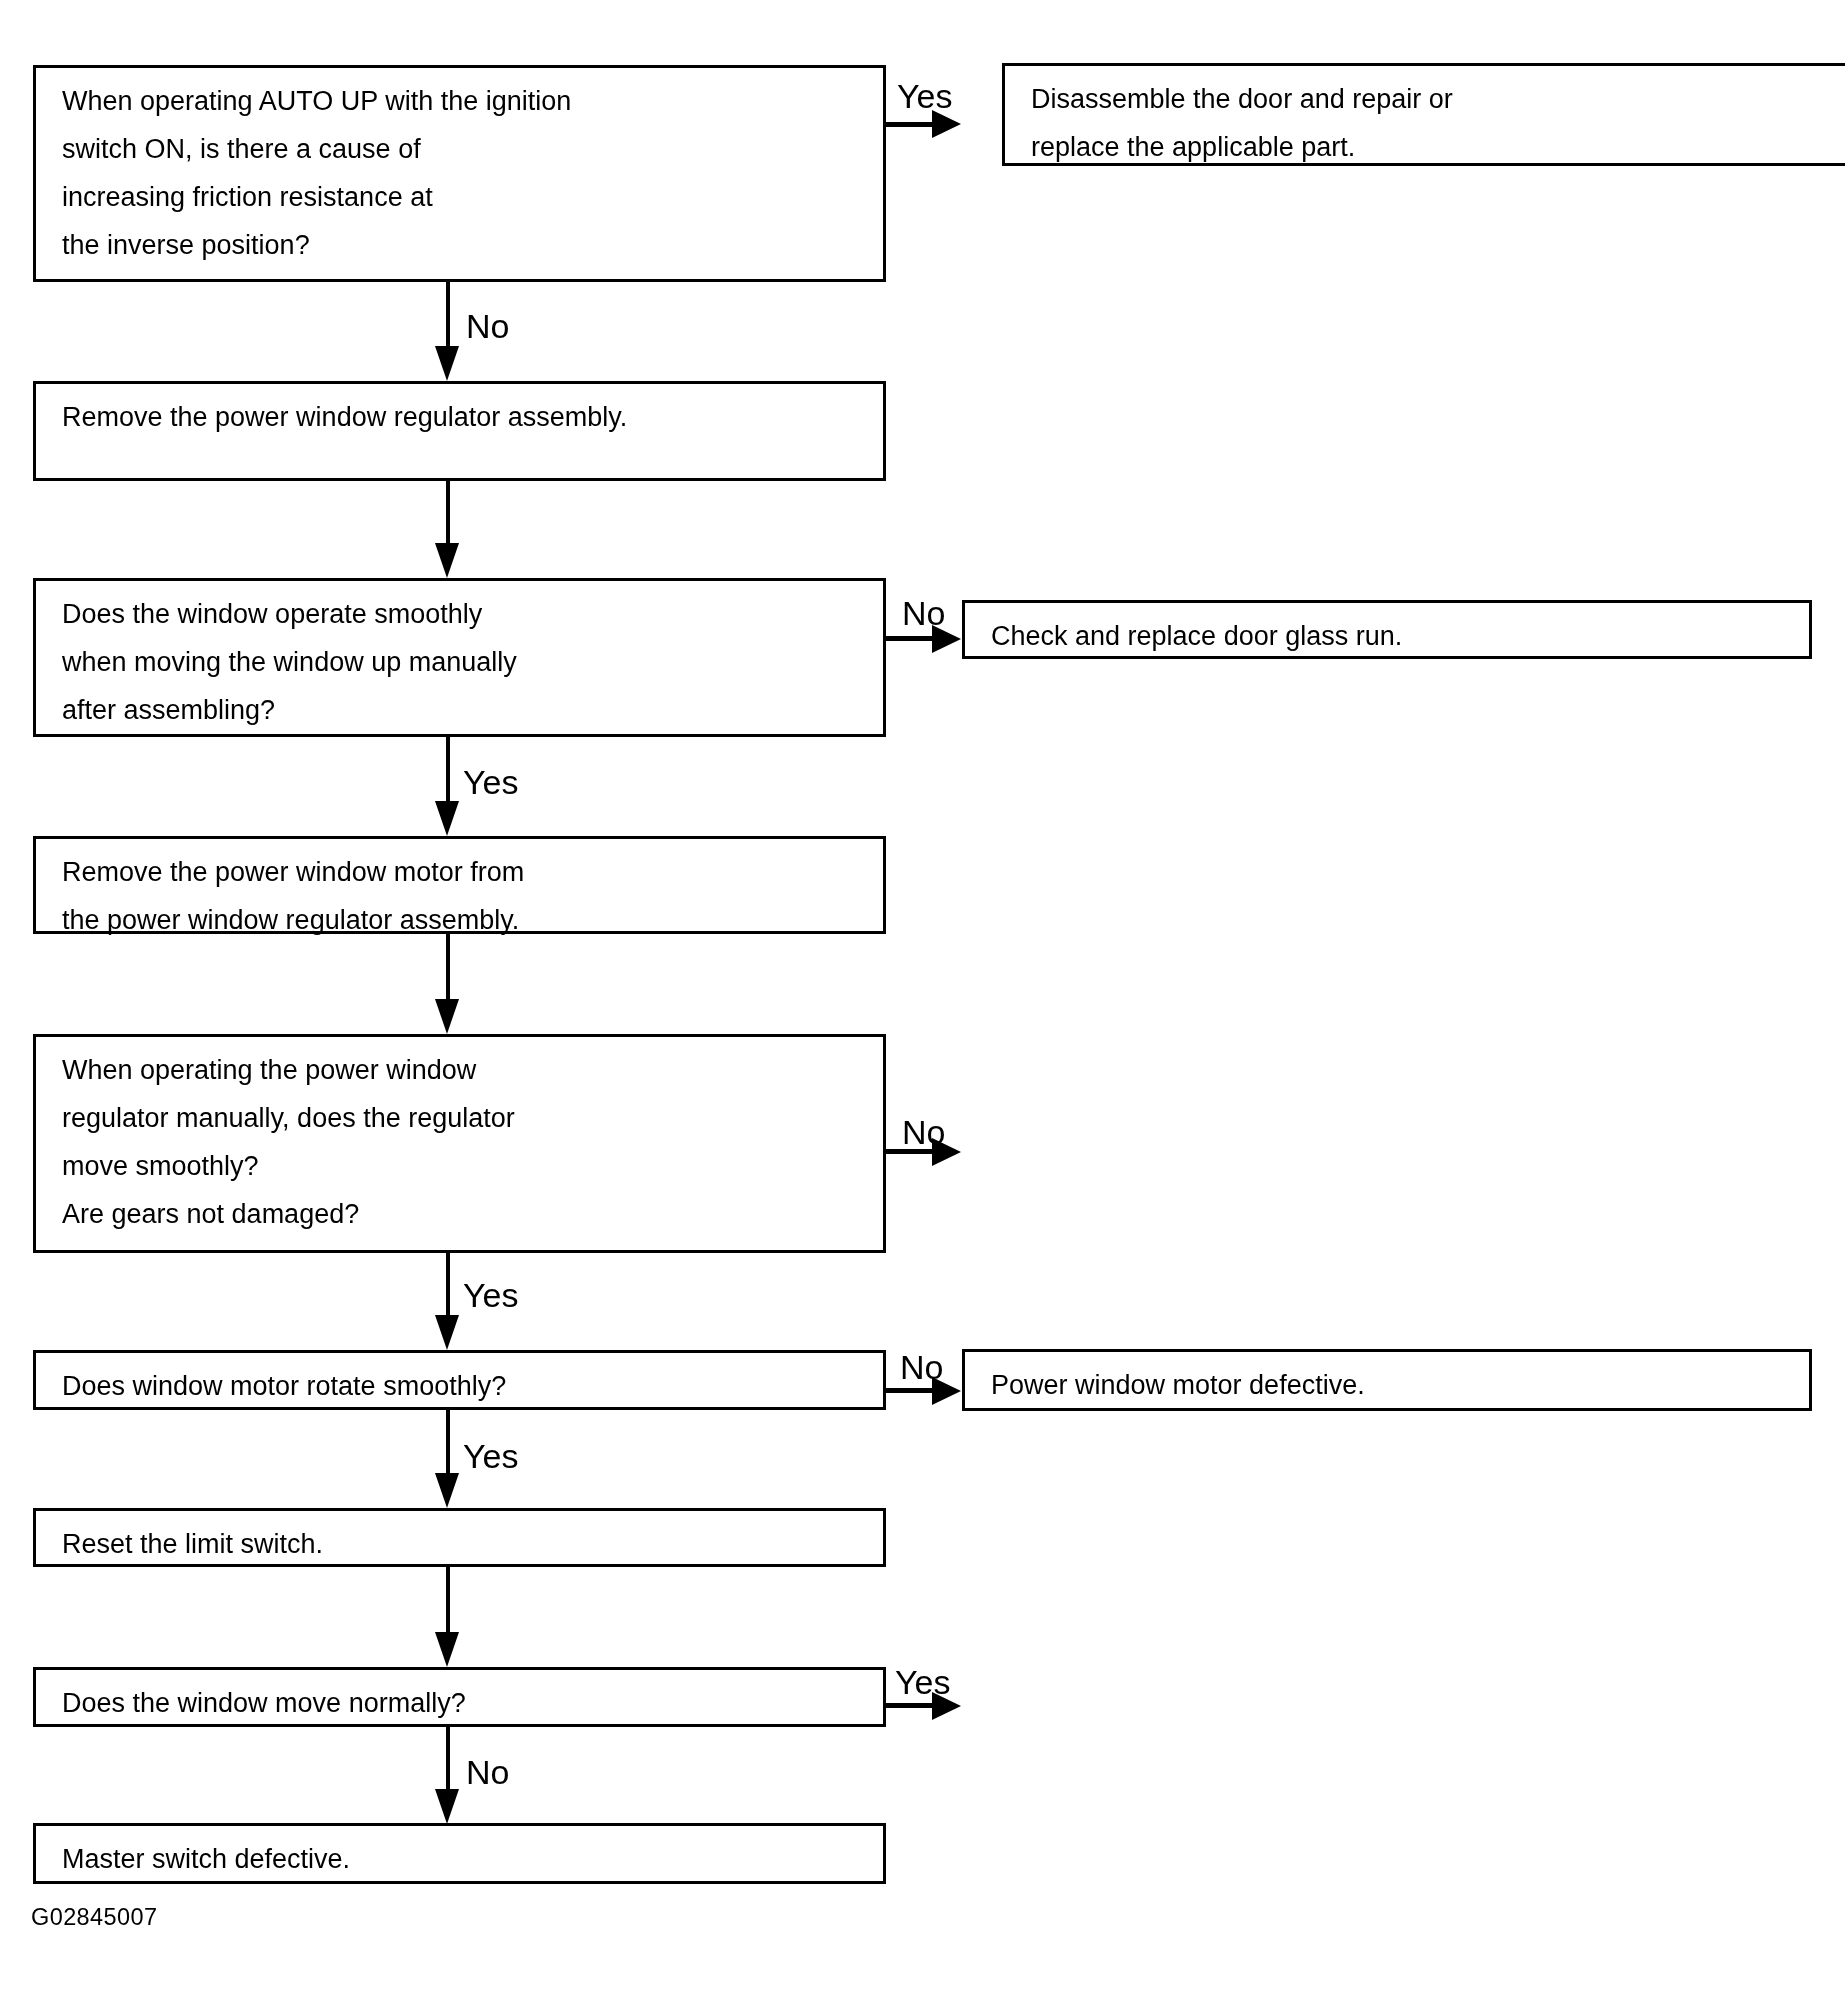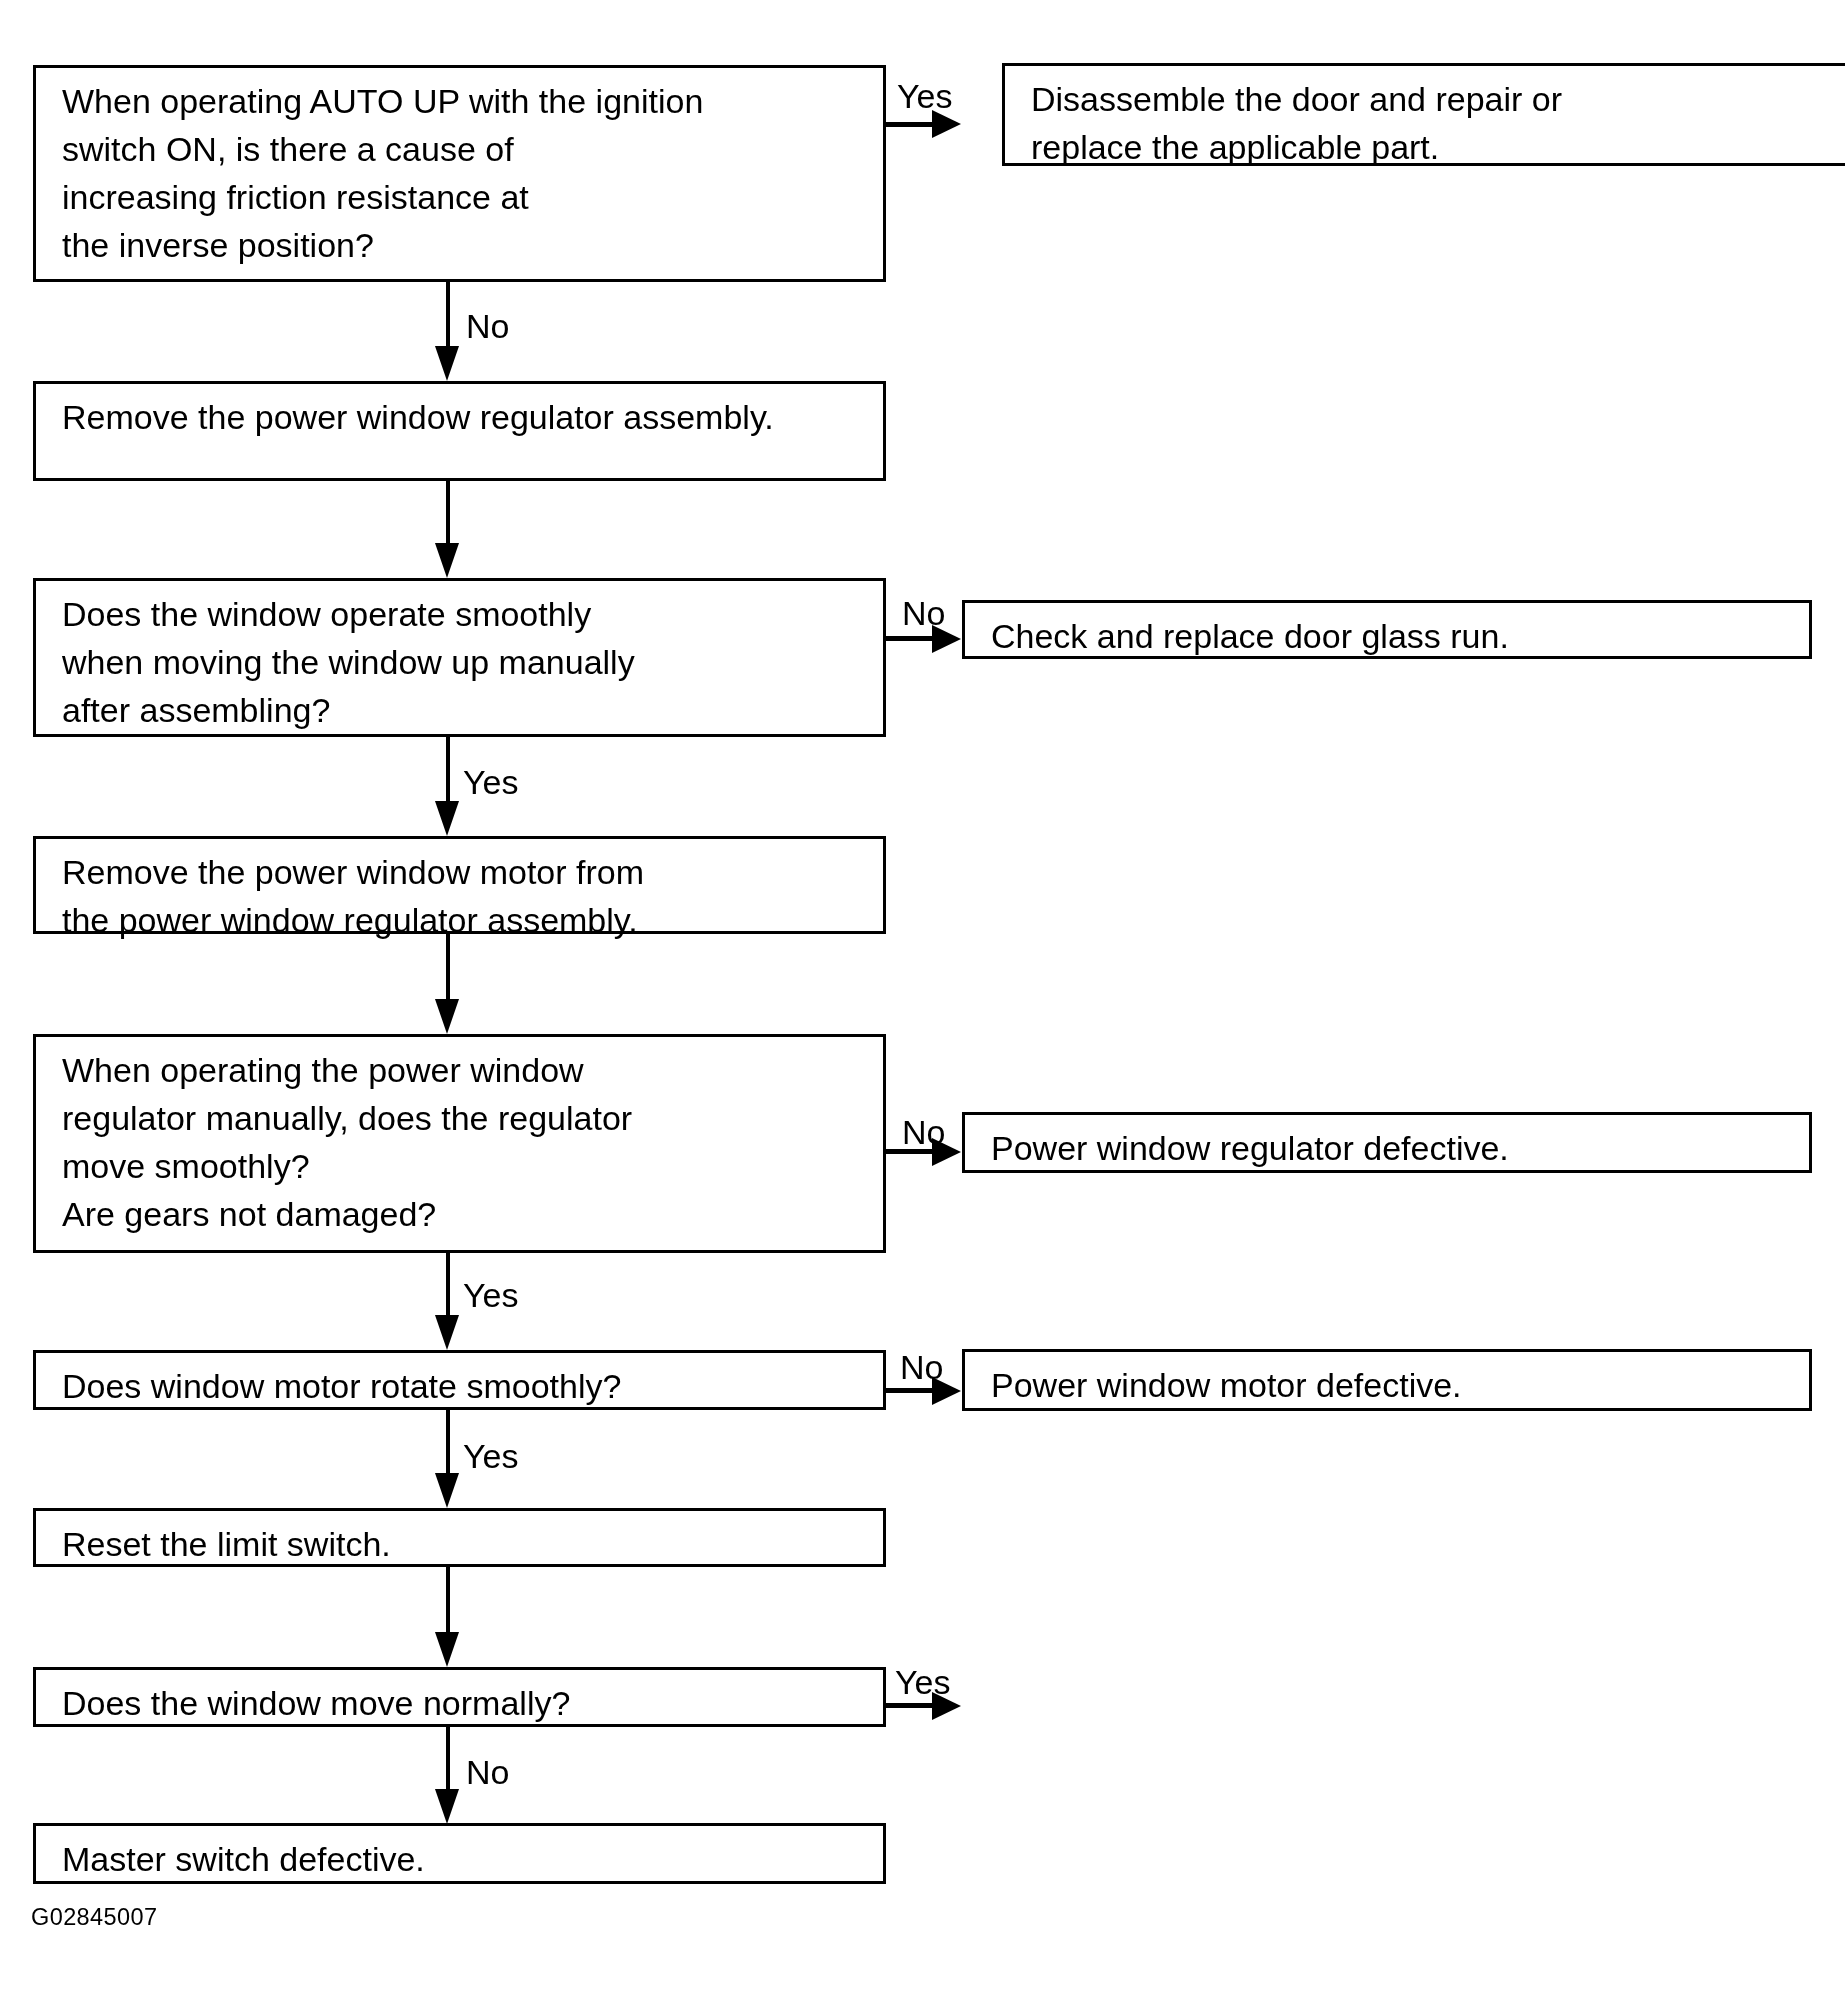--- a/index.html
+++ b/index.html
@@ -17,7 +17,7 @@
     position: absolute;
     border: 3.5px solid #000000;
     background: #ffffff;
-    font-size: 34px;
+    font-size: 27px;
     line-height: 48px;
     padding: 8.7px 24px 0 26px;
     white-space: pre-line;

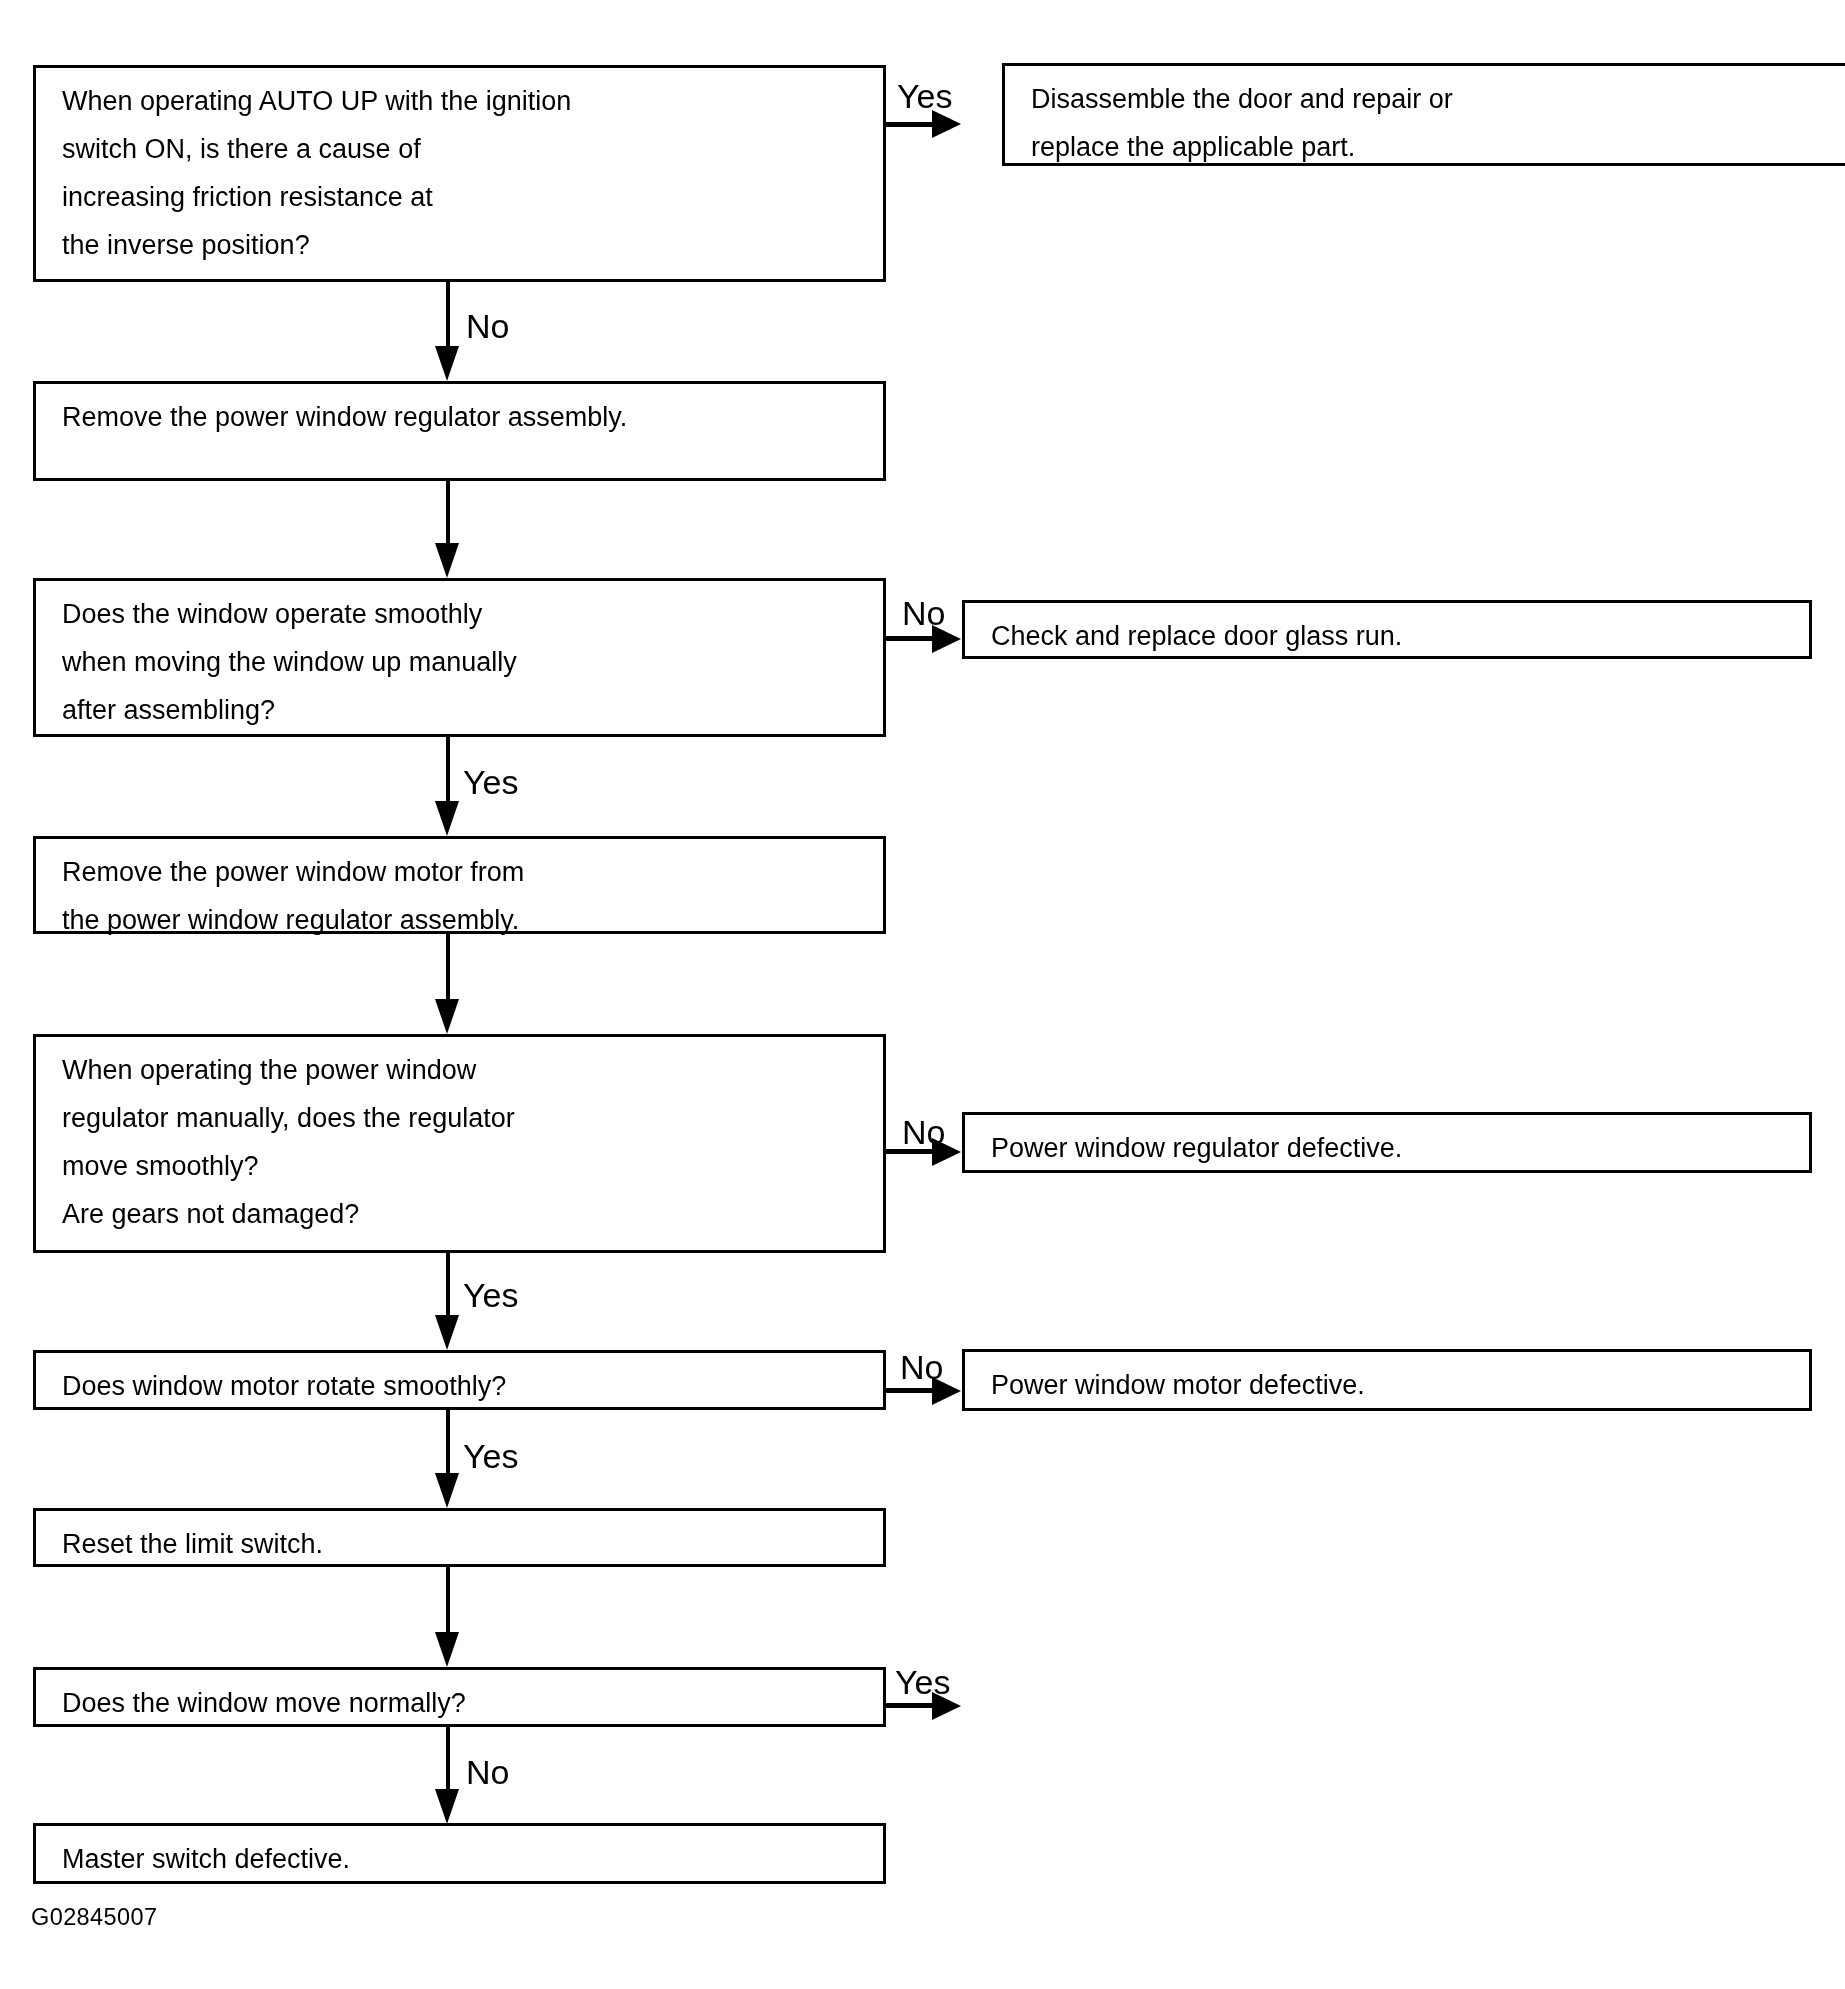--- a/index.html
+++ b/index.html
@@ -87,7 +87,6 @@
 
   <div class="node" style="left:962px; top:600px;  width:850px; height:59px;">Check and replace door glass run.</div>
 
-  <div class="node" style="left:962px; top:1112px; width:850px; height:61px;">Power window regulator defective.</div>
 
   <div class="node" style="left:962px; top:1349px; width:850px; height:62px;">Power window motor defective.</div>
 

